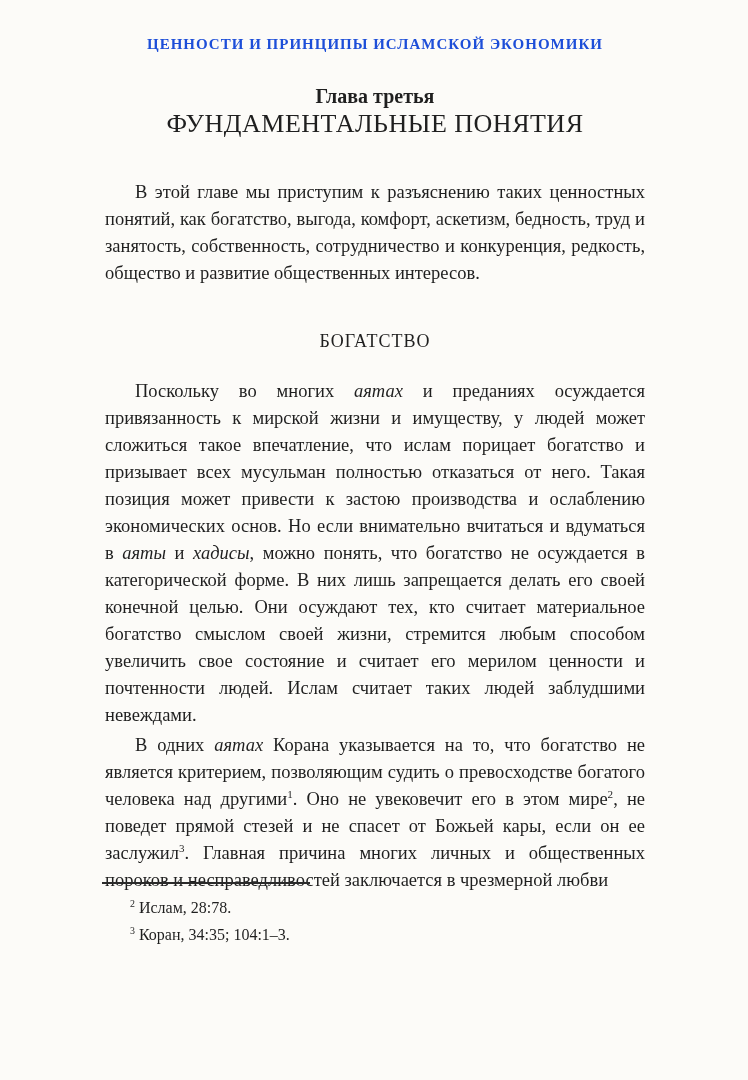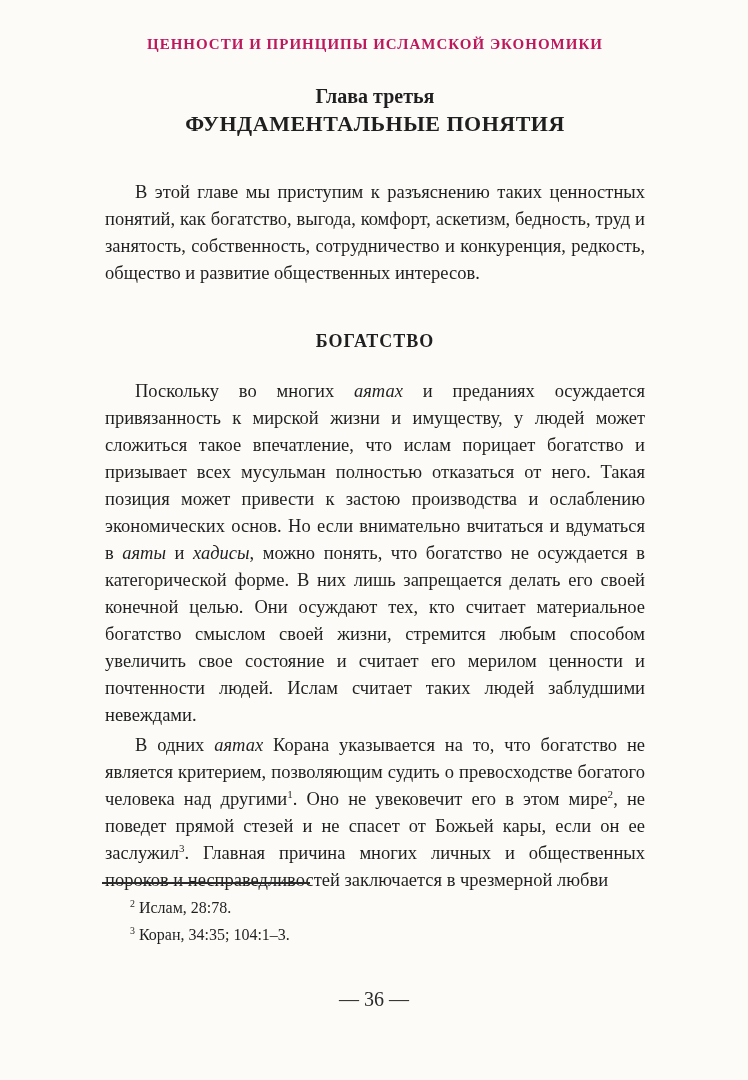--- a/index.html
+++ b/index.html
@@ -29,7 +29,7 @@
     font-weight: bold;
     font-size: 15px;
     letter-spacing: 1px;
-    color: #be185d;
+    color: #1d4ed8;
   }
   .chapter-head {
     margin-top: 30px;

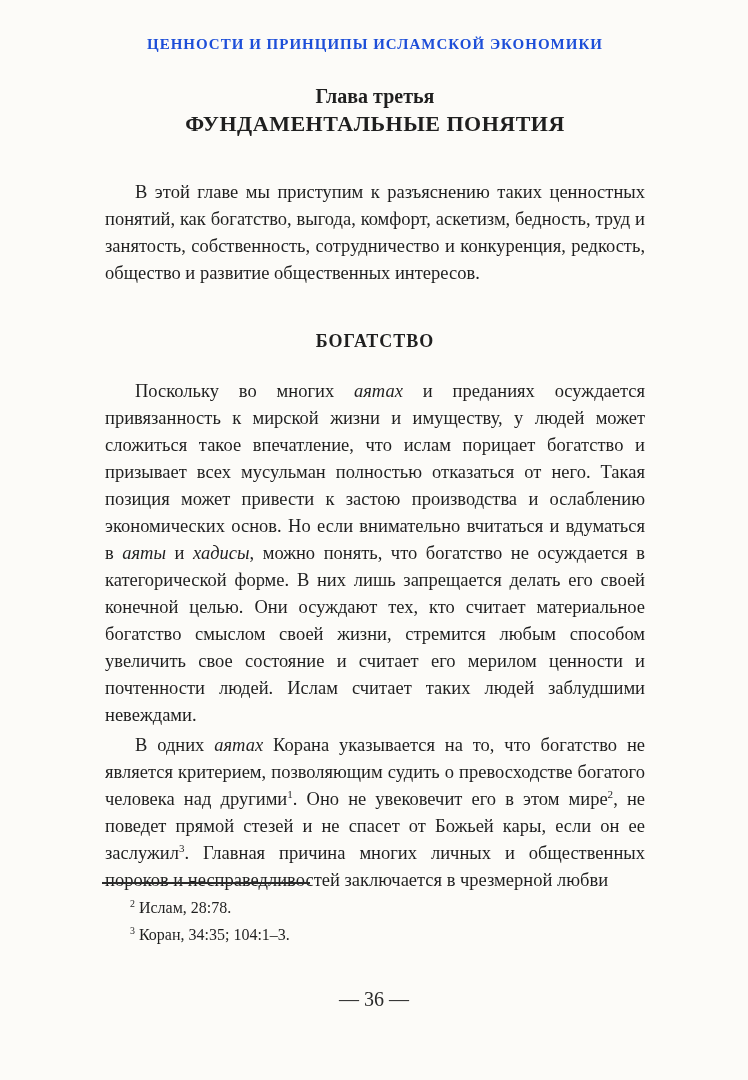--- a/index.html
+++ b/index.html
@@ -41,8 +41,8 @@
     line-height: 26px;
   }
   .chapter-title {
-    font-weight: bold;
-    font-size: 22px;
+    font-weight: normal;
+    font-size: 26px;
     line-height: 30px;
     letter-spacing: 0.5px;
   }

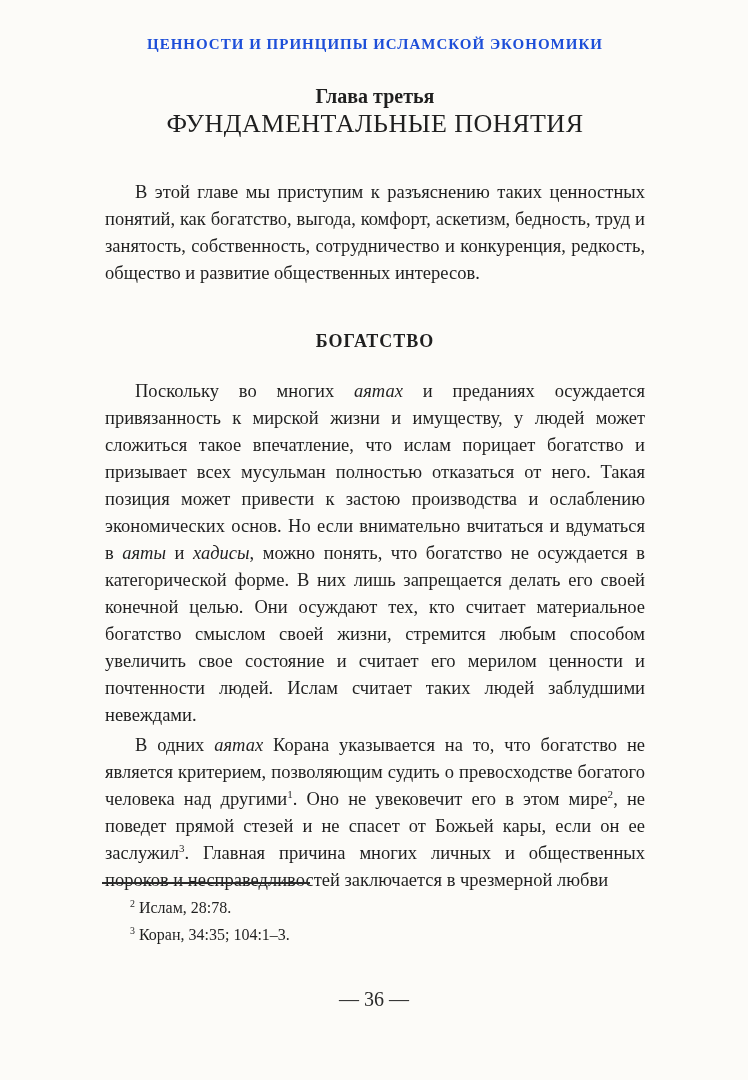--- a/index.html
+++ b/index.html
@@ -59,7 +59,7 @@
   .section-title {
     margin-top: 44px;
     text-align: center;
-    font-weight: bold;
+    font-weight: normal;
     font-size: 18px;
     letter-spacing: 1px;
   }

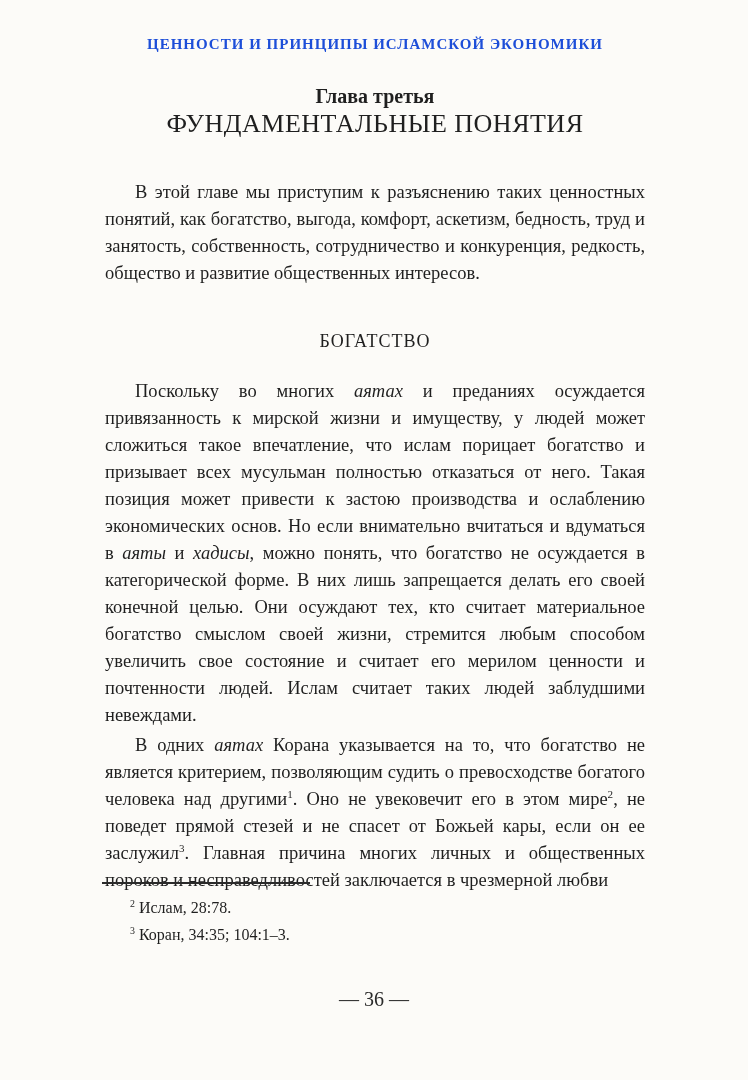--- a/index.html
+++ b/index.html
@@ -137,7 +137,6 @@
     </div>
   </div>
 
-  <div class="page-number">— 36 —</div>
 </div>
 
 </body></html>

